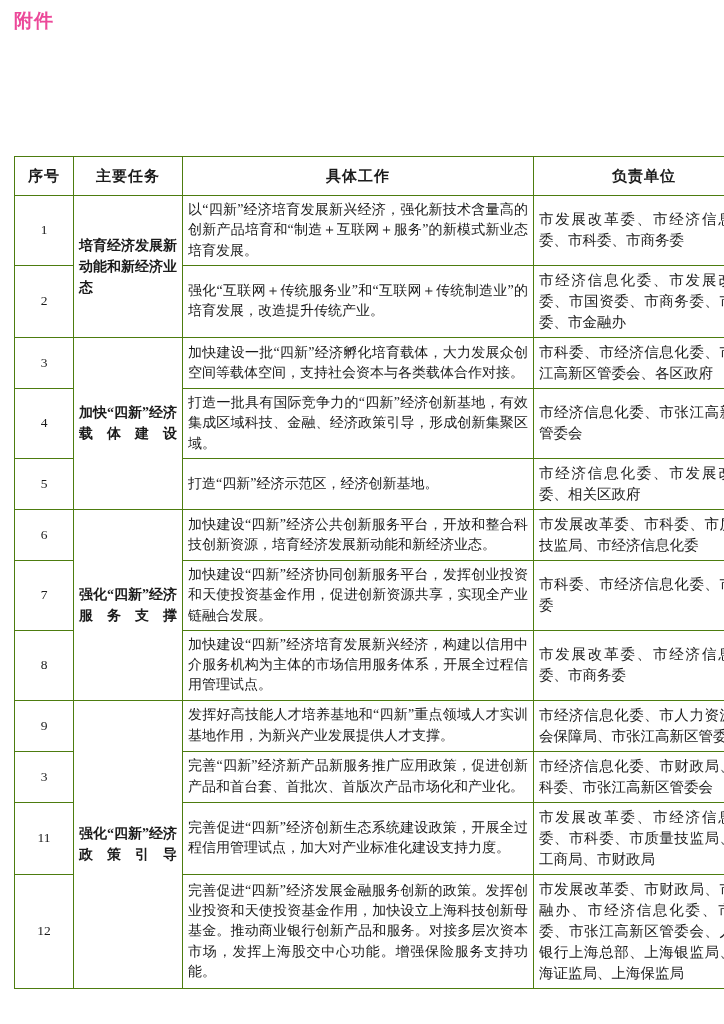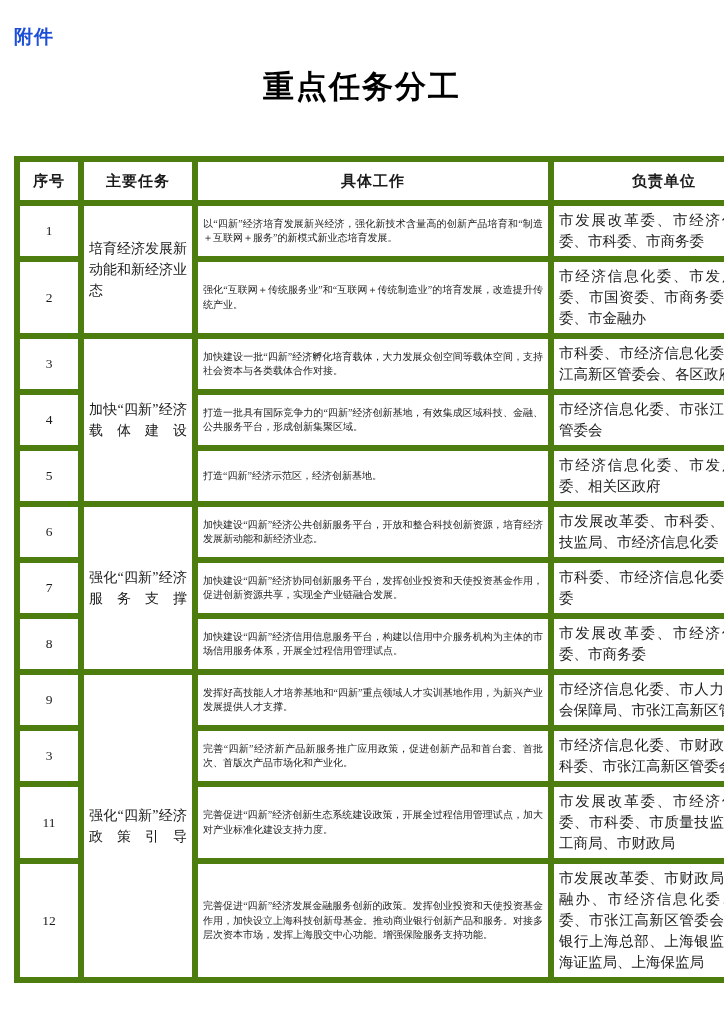--- a/index.html
+++ b/index.html
@@ -24,12 +24,12 @@
   .attachment-label {
     position: absolute;
     left: 14px;
-    top: 24px;
+    top: 8px;
     font-family: "Liberation Sans", "DejaVu Sans", sans-serif;
     font-size: 19px;
     font-weight: 700;
     letter-spacing: 1px;
-    color: #1d4ed8;
+    color: #ec4899;
   }
   .doc-title {
     position: absolute;

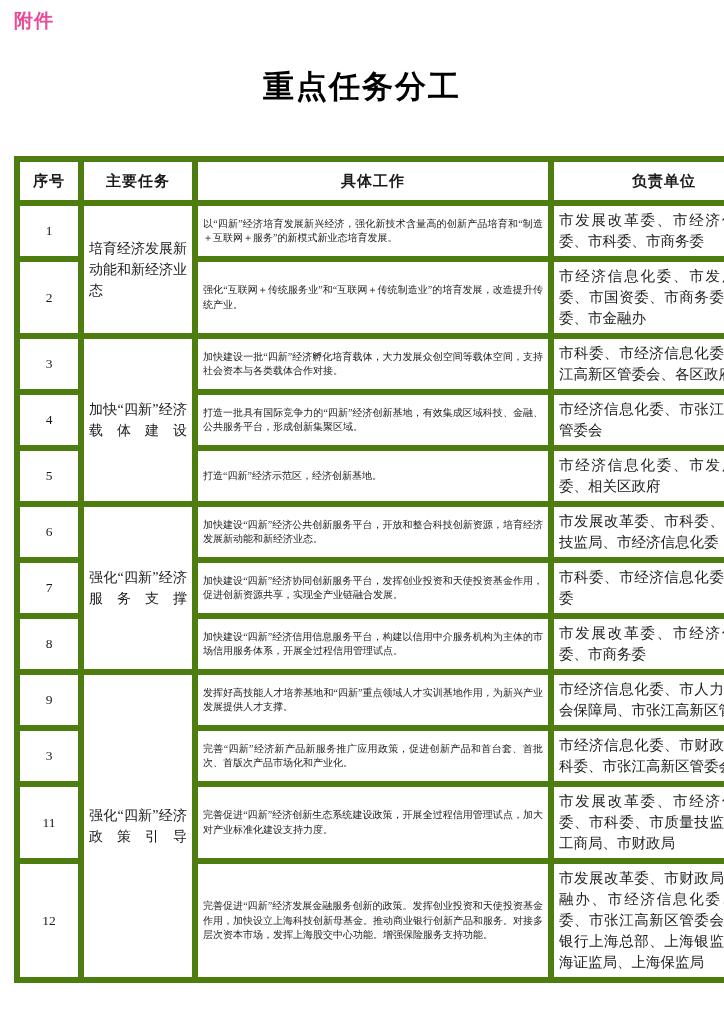--- a/index.html
+++ b/index.html
@@ -109,7 +109,6 @@
 
   <div class="attachment-label">附件</div>
 
-  <div class="doc-title">重点任务分工</div>
 
   <table class="main-table">
     <thead>

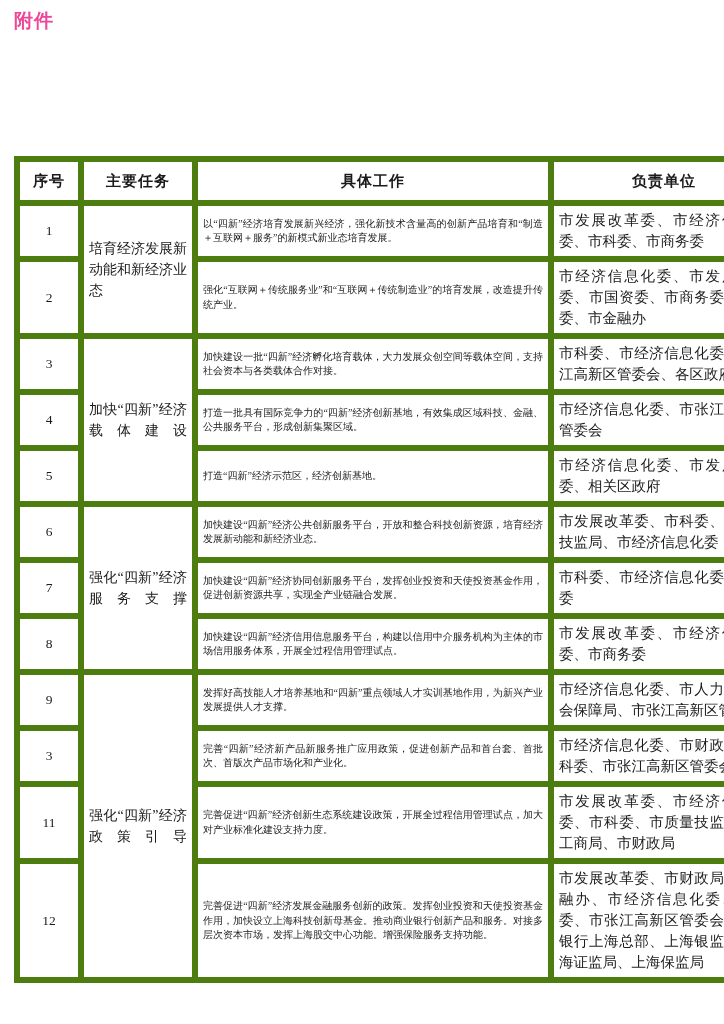--- a/index.html
+++ b/index.html
@@ -52,7 +52,7 @@
     table-layout: fixed;
   }
   table.main-table td, table.main-table th {
-    border: 6px solid #4d7c0f;
+    border: 1px solid #4d7c0f;
     vertical-align: middle;
     padding: 4px 5px;
     font-family: "Liberation Serif", "DejaVu Serif", serif;

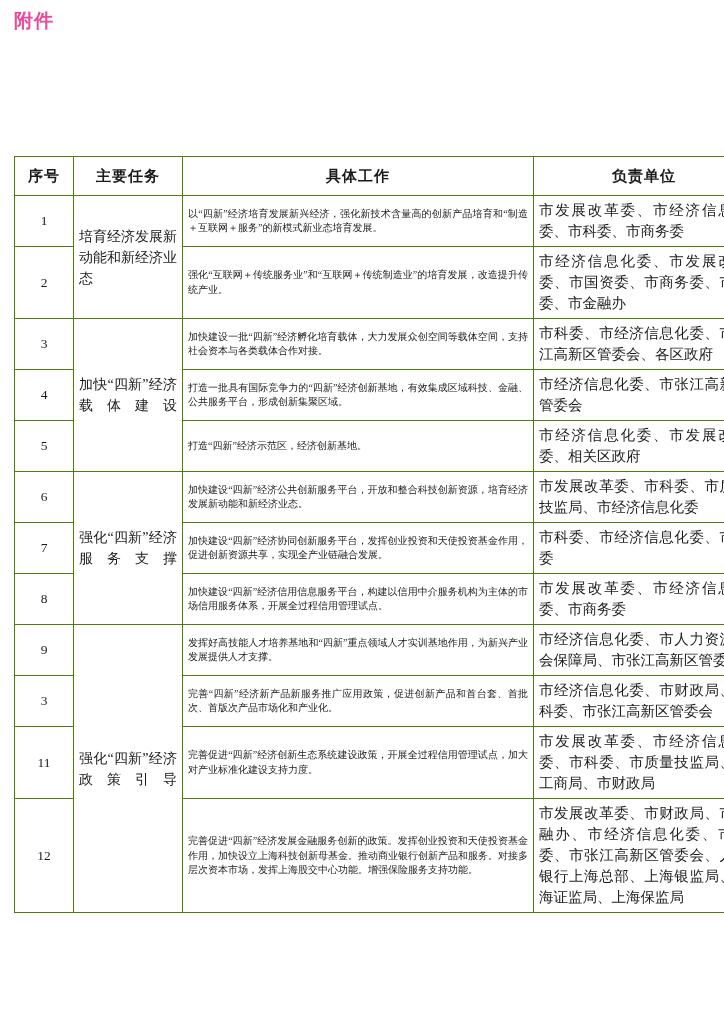--- a/index.html
+++ b/index.html
@@ -82,7 +82,7 @@
     font-weight: 400;
   }
   td.col-work {
-    font-size: 10px;
+    font-size: 14px;
     line-height: 1.45;
     text-align: justify;
     text-align-last: left;

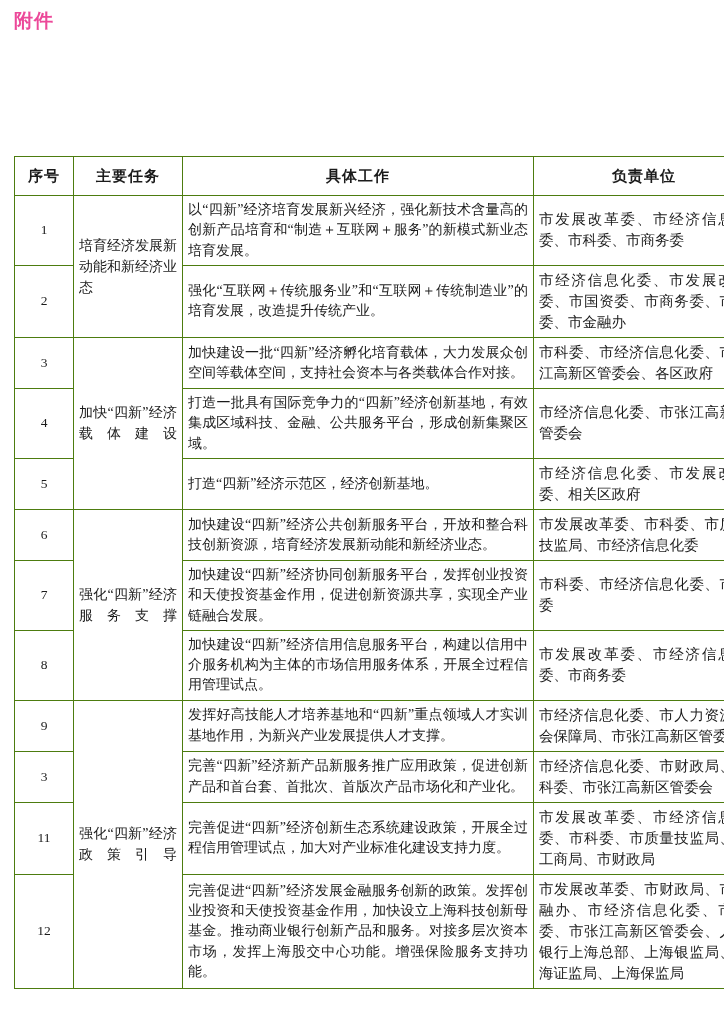--- a/index.html
+++ b/index.html
@@ -79,7 +79,7 @@
     width: 98px;
     line-height: 1.5;
     padding: 4px 7px;
-    font-weight: 400;
+    font-weight: 700;
   }
   td.col-work {
     font-size: 14px;

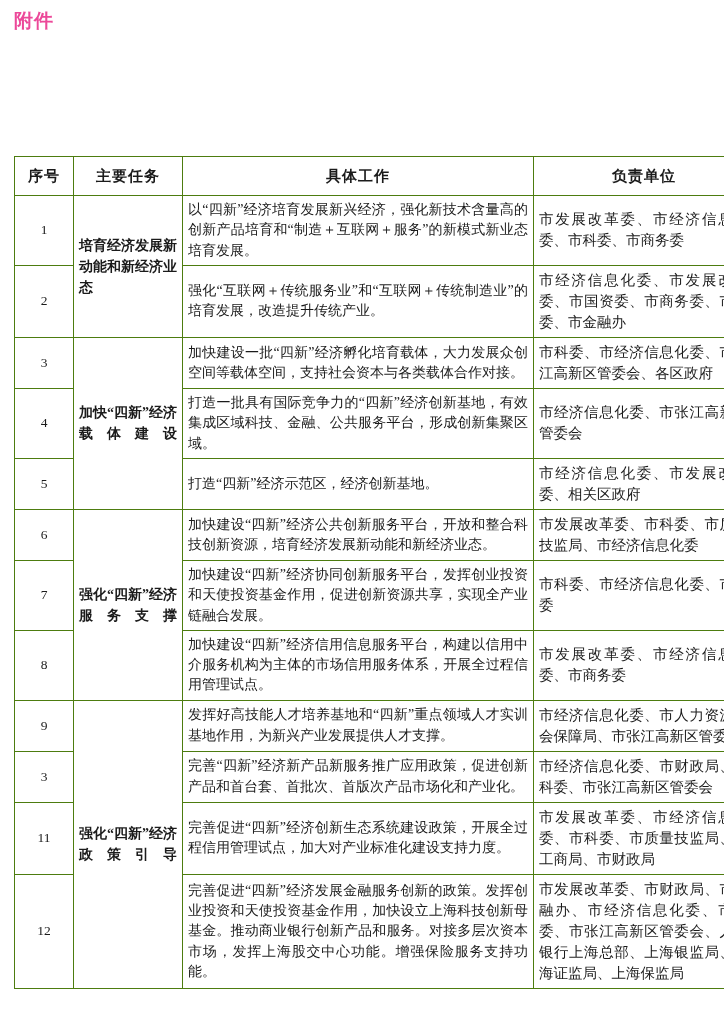--- a/index.html
+++ b/index.html
@@ -143,7 +143,7 @@
 
       <tr>
         <td class="col-no">4</td>
-        <td class="col-work">打造一批具有国际竞争力的“四新”经济创新基地，有效集成区域科技、金融、公共服务平台，形成创新集聚区域。</td>
+        <td class="col-work">打造一批具有国际竞争力的“四新”经济创新基地，有效集成区域科技、金融、经济政策引导，形成创新集聚区域。</td>
         <td class="col-unit">市经济信息化委、市张江高新区管委会</td>
       </tr>
 

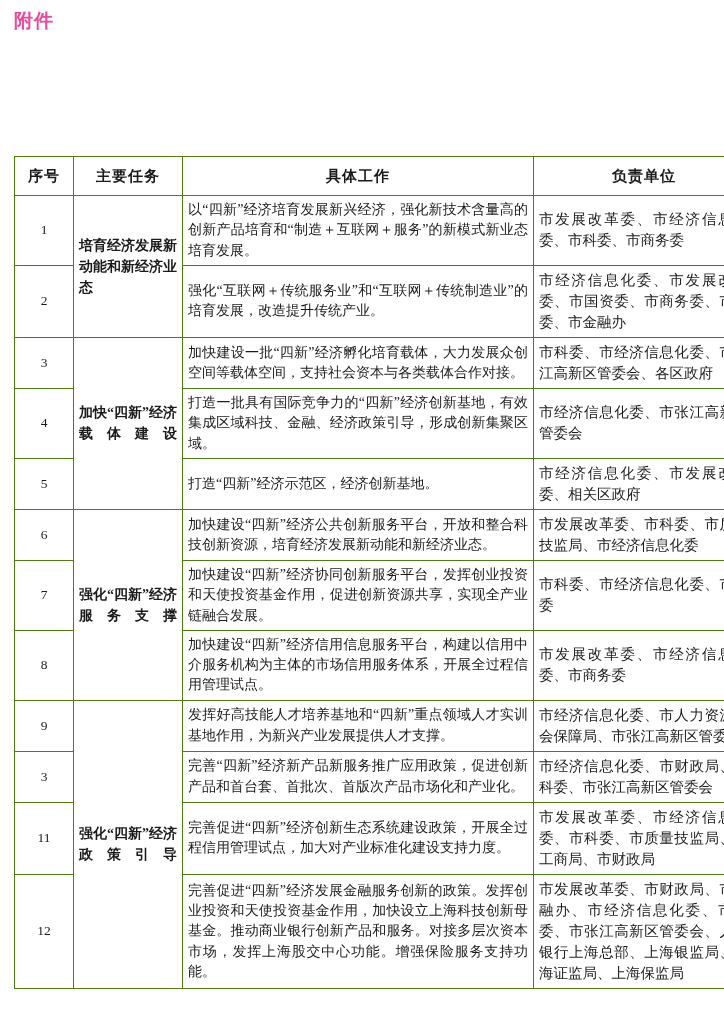--- a/index.html
+++ b/index.html
@@ -168,7 +168,7 @@
 
       <tr>
         <td class="col-no">8</td>
-        <td class="col-work">加快建设“四新”经济信用信息服务平台，构建以信用中介服务机构为主体的市场信用服务体系，开展全过程信用管理试点。</td>
+        <td class="col-work">加快建设“四新”经济培育发展新兴经济，构建以信用中介服务机构为主体的市场信用服务体系，开展全过程信用管理试点。</td>
         <td class="col-unit">市发展改革委、市经济信息化委、市商务委</td>
       </tr>
 

